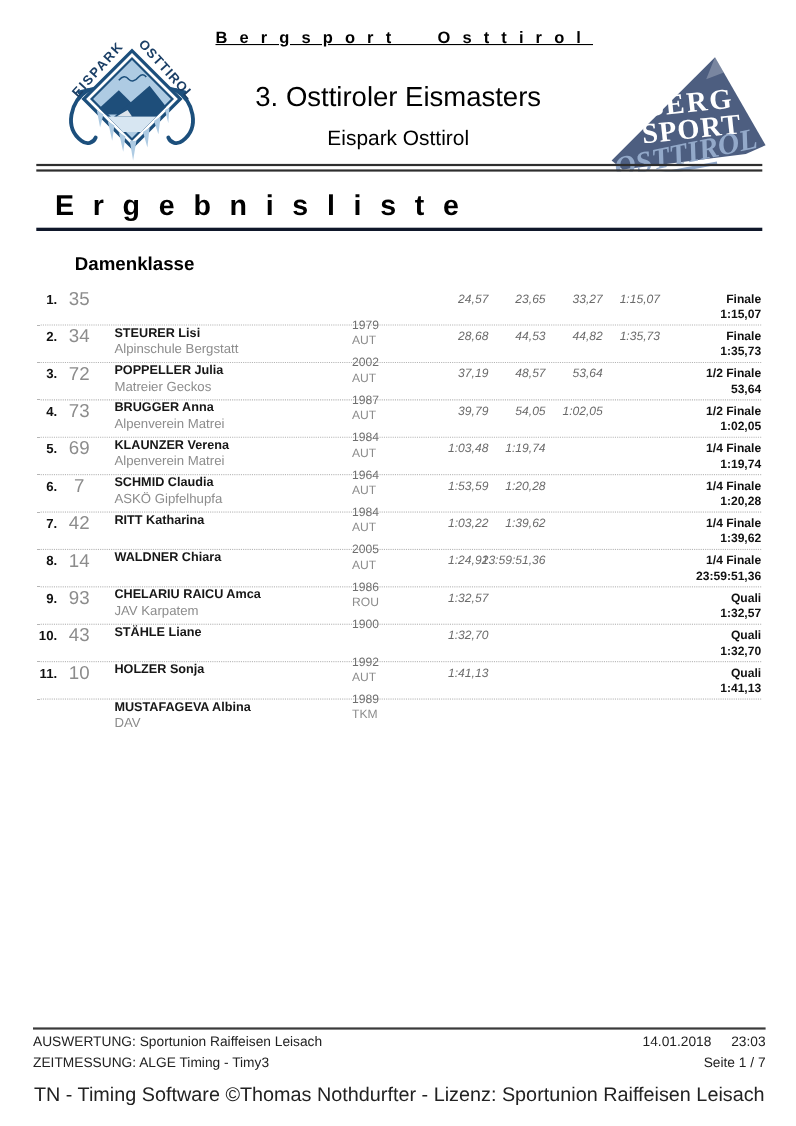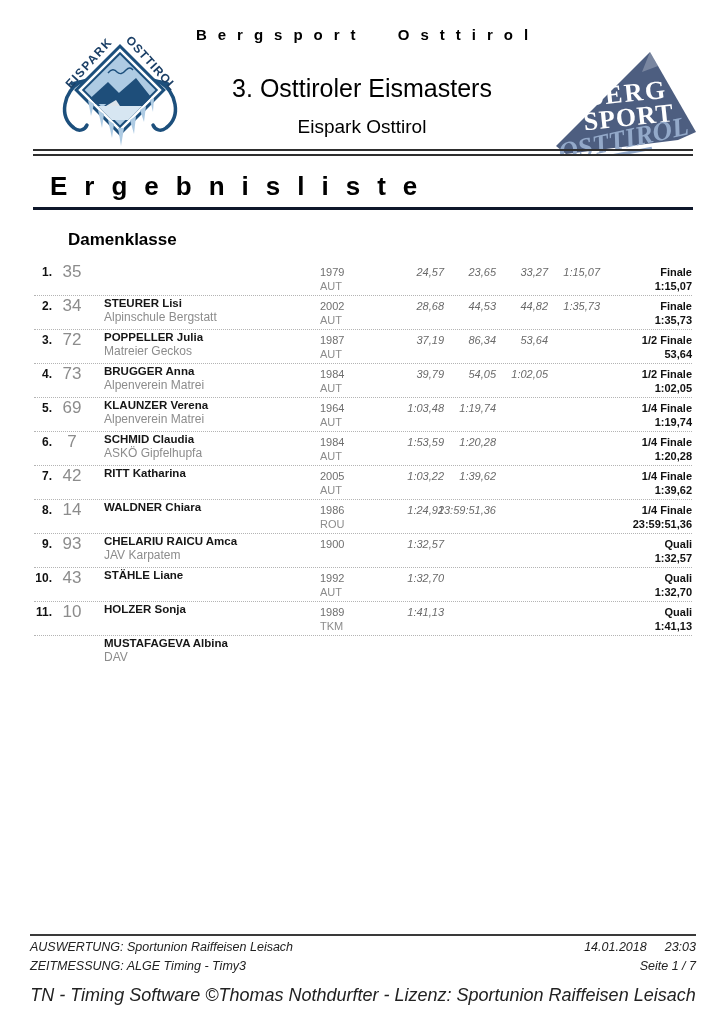--- a/index.html
+++ b/index.html
@@ -10,7 +10,7 @@
   }
   
   .org-line{position:absolute;top:26px;left:0;right:0;text-align:center;
-    font-size:15px;font-weight:bold;letter-spacing:11px;word-spacing:16px;padding-left:11px;color:#000;}
+    font-size:15px;font-weight:bold;letter-spacing:11px;word-spacing:16px;padding-left:11px;color:#000;text-decoration:underline;}
   .event-title{position:absolute;top:74px;left:0;right:0;text-align:center;
     font-size:25px;font-weight:normal;color:#000;}
   .event-sub{position:absolute;top:116px;left:0;right:0;text-align:center;

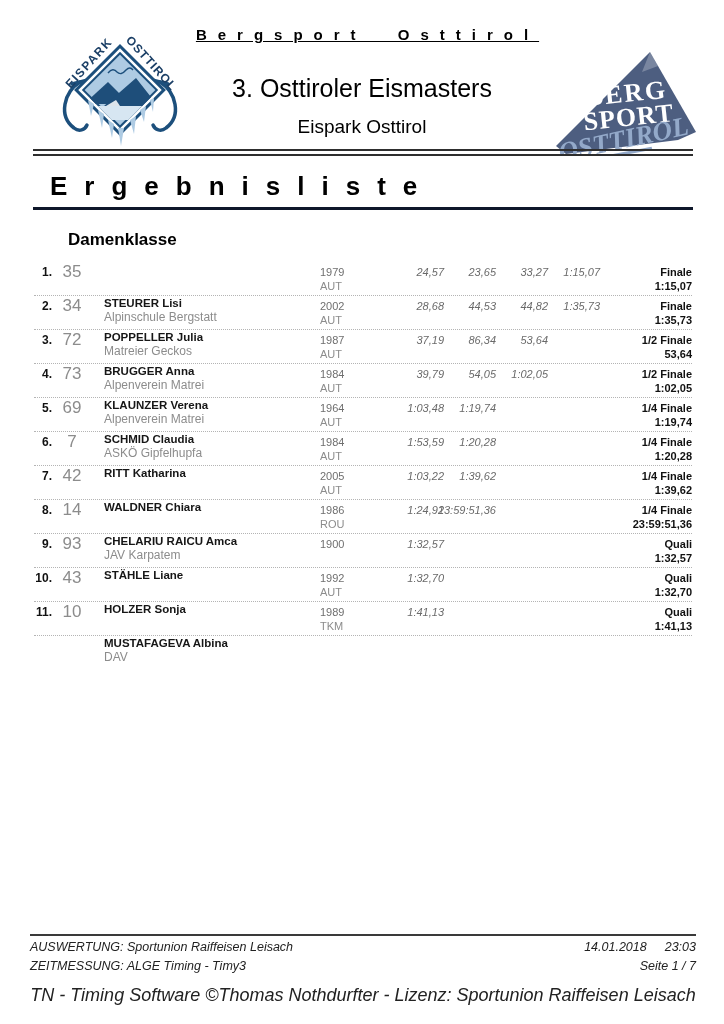--- a/index.html
+++ b/index.html
@@ -34,7 +34,7 @@
   .pname{font-weight:bold;font-size:11.5px;color:#161616;white-space:nowrap;margin-top:31px;}
   .club{color:#8c8c8c;font-size:12px;white-space:nowrap;}
   .yearcell{width:72px;font-size:11px;}
-  .year{color:#6f6f6f;}
+  .year{color:#6f6f6f;margin-top:24px;}
   .nation{color:#8c8c8c;}
   .runs{display:flex;}
   .run{width:52px;display:flex;justify-content:flex-end;overflow:visible;}

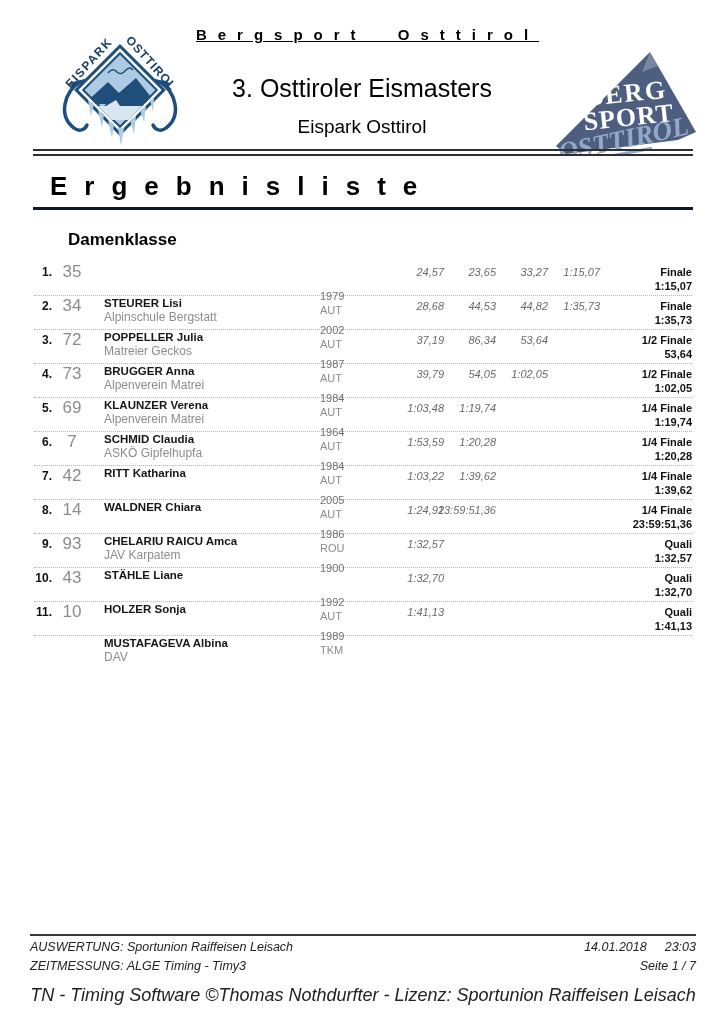--- a/index.html
+++ b/index.html
@@ -205,7 +205,7 @@
             <span>37,19</span>
           </div>
         <div class="run">
-            <span>86,34</span>
+            <span>48,57</span>
           </div>
         <div class="run">
             <span>53,64</span>

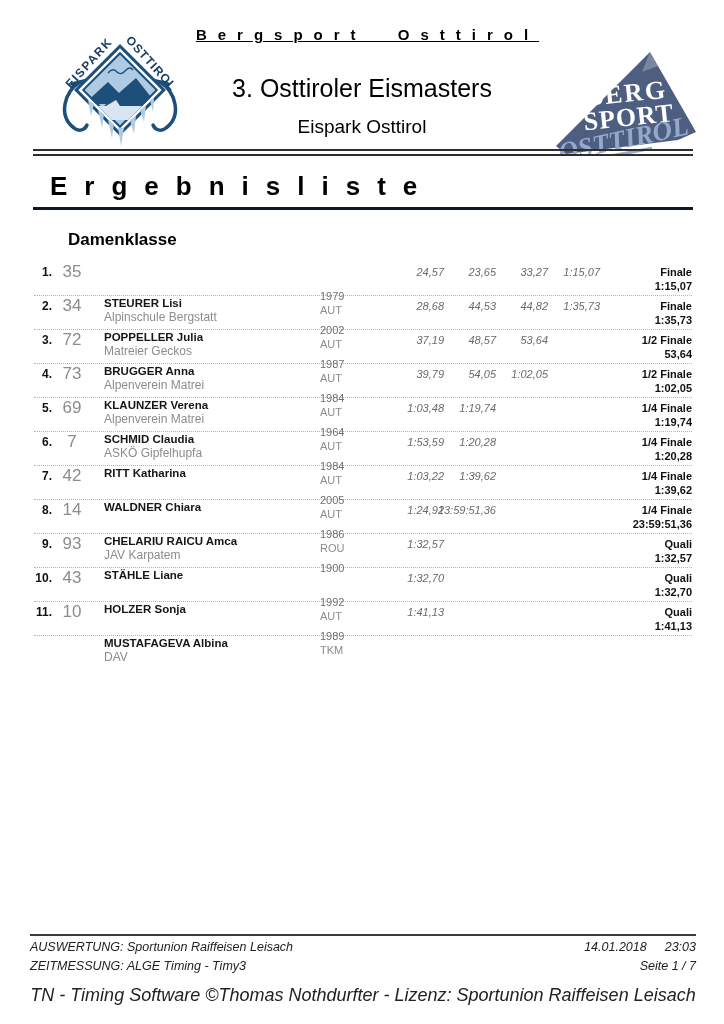--- a/index.html
+++ b/index.html
@@ -43,7 +43,7 @@
   .status{font-weight:bold;font-size:11px;color:#111;}
   .total{font-weight:bold;font-size:11px;color:#111;}
   
-  .footer{position:absolute;top:934px;left:30px;right:28px;font-style:italic;}
+  .footer{position:absolute;top:934px;left:30px;right:28px;}
   .footer-rule{border-top:2px solid #3a3a3a;}
   .f-row{display:flex;justify-content:space-between;font-size:12.5px;color:#222;margin-top:4px;line-height:15px;}
   .f-time{margin-left:18px;}

